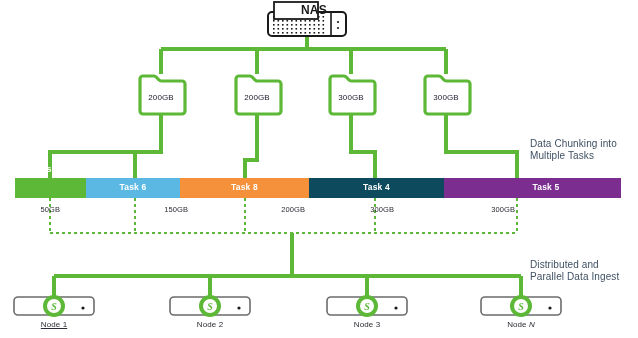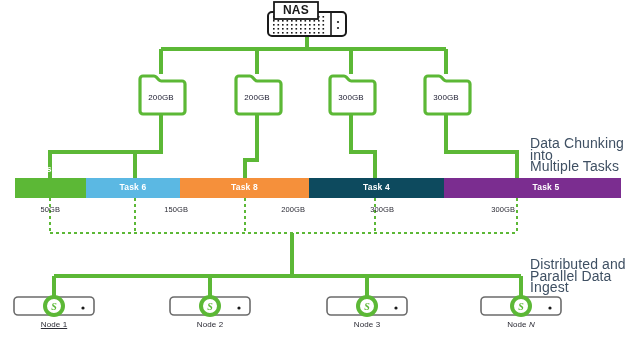--- a/index.html
+++ b/index.html
@@ -9,7 +9,7 @@
   svg.layer{position:absolute;left:0;top:0;width:638px;height:338px;}
 
   .nas-label{position:absolute;font-size:12px;font-weight:bold;color:#1a1a1a;
-             letter-spacing:.3px;text-align:center;line-height:13px;}
+             letter-spacing:.3px;text-align:center;line-height:13px;padding-left:18px;}
   .folder-label{position:absolute;font-size:8px;color:#1a1a2e;text-align:center;
                 width:46px;letter-spacing:.1px;}
   .task-label{position:absolute;font-size:8.5px;font-weight:bold;color:#ffffff;

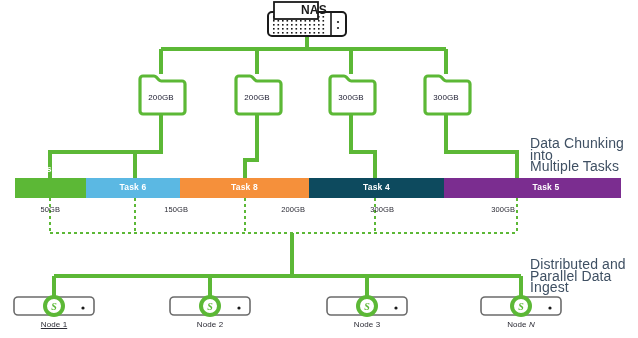--- a/index.html
+++ b/index.html
@@ -16,7 +16,7 @@
               text-align:center;line-height:13px;letter-spacing:.2px;}
   .size-label{position:absolute;font-size:7.5px;color:#2b2b35;text-align:right;
               width:52px;letter-spacing:.1px;}
-  .side-note{position:absolute;font-size:14px;color:#3f5063;line-height:11.5px;
+  .side-note{position:absolute;font-size:10px;color:#3f5063;line-height:11.5px;
              letter-spacing:.1px;}
   .node-label{position:absolute;font-size:8px;color:#2b2b35;text-align:center;
               width:80px;letter-spacing:.1px;}

